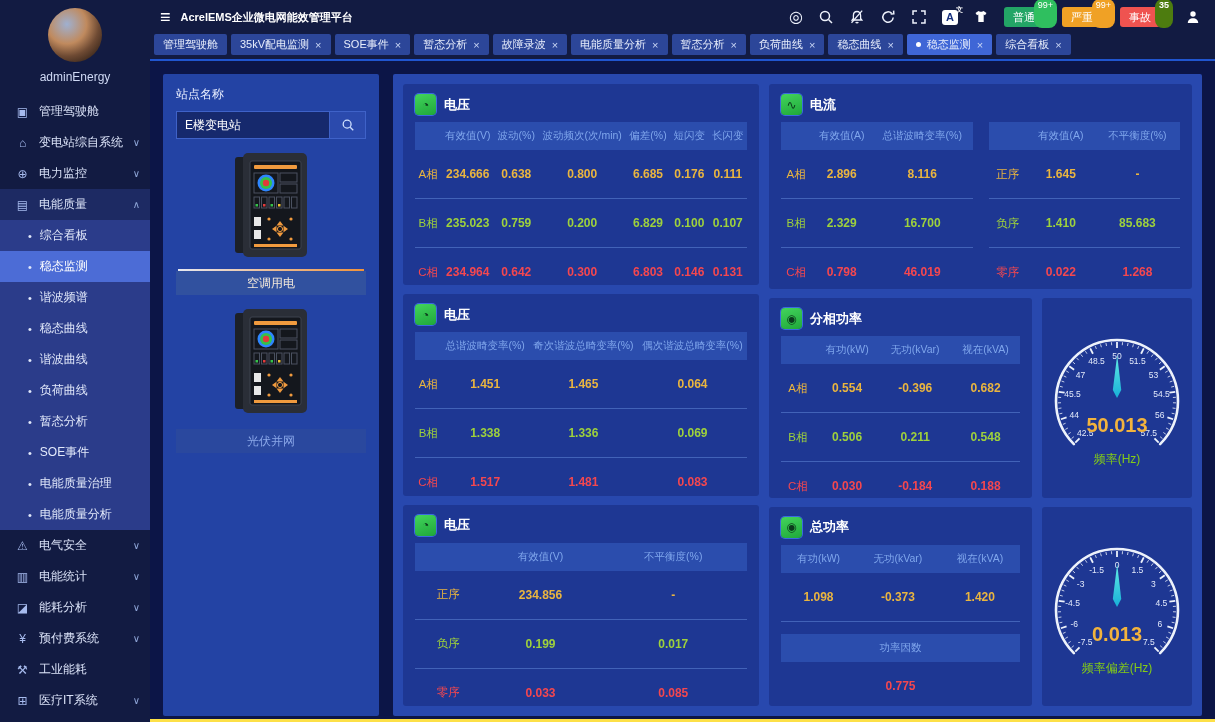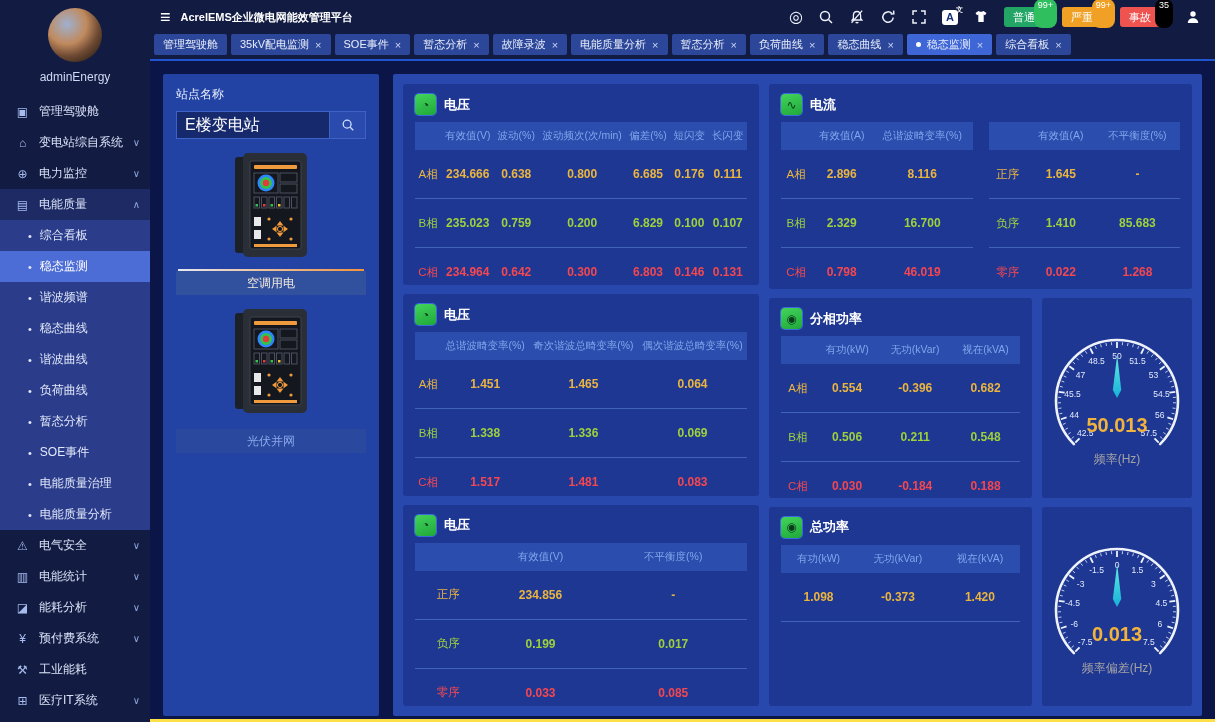--- a/index.html
+++ b/index.html
@@ -38,7 +38,7 @@
                  padding:0 4px;height:29px;line-height:13px;color:#fff;white-space:nowrap;}
   .b-normal{background:#23a566;} .b-normal .count{background:#2fbf5f;}
   .b-severe{background:#f0a125;} .b-severe .count{background:#f0a125;}
-  .b-fault{background:#ef5350;}  .b-fault .count{background:#000000;}
+  .b-fault{background:#ef5350;}  .b-fault .count{background:#4d7c0f;font-weight:bold;}
   
   .tabbar{height:25px;background:#121b42;display:flex;align-items:flex-start;gap:4px;
           padding:0 4px;border-bottom:2px solid #2055cf;overflow:hidden;}

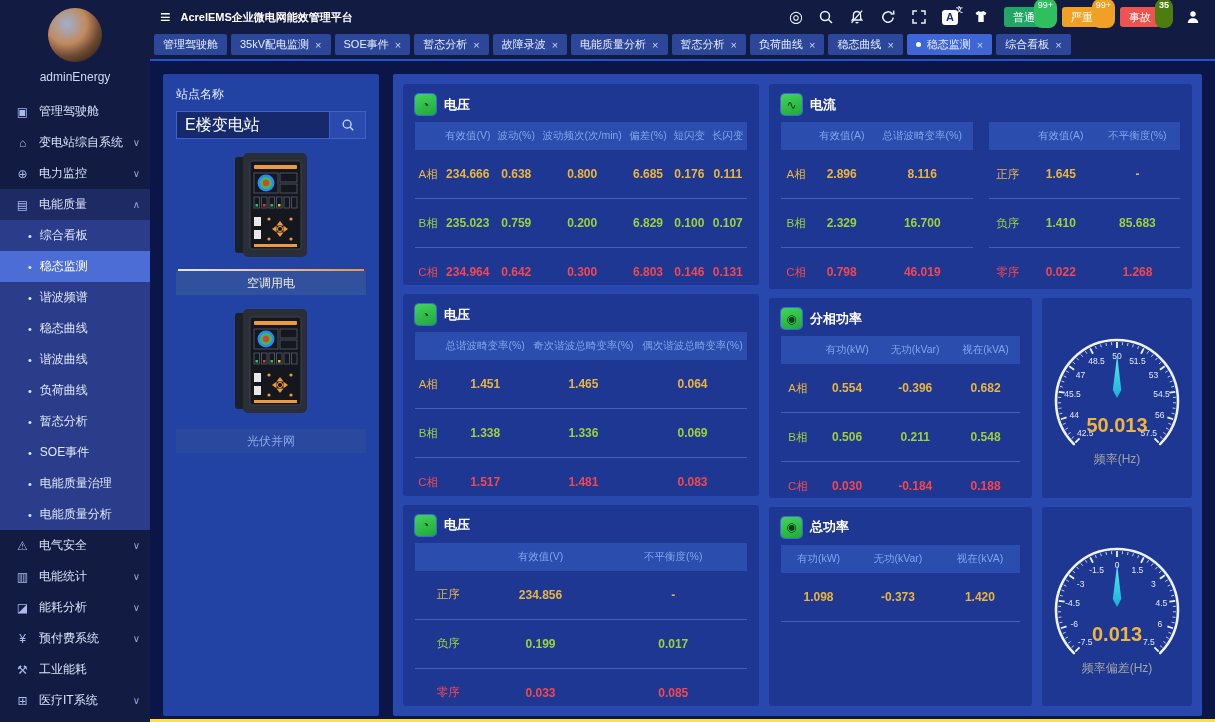--- a/index.html
+++ b/index.html
@@ -54,7 +54,7 @@
   .station-label{color:#e8eeff;font-size:12px;}
   .search-row{display:flex;margin-top:8px;}
   .search-row input{flex:1;min-width:0;height:26px;background:#16296d;border:1px solid #3f62c8;
-                    color:#fff;font-size:16px;padding:0 8px;outline:none;}
+                    color:#fff;font-size:12px;padding:0 8px;outline:none;}
   .search-row button{width:36px;height:28px;background:#2b4aad;border:1px solid #3f62c8;border-left:none;
                      display:flex;align-items:center;justify-content:center;cursor:pointer;}
   .device{margin-top:12px;}

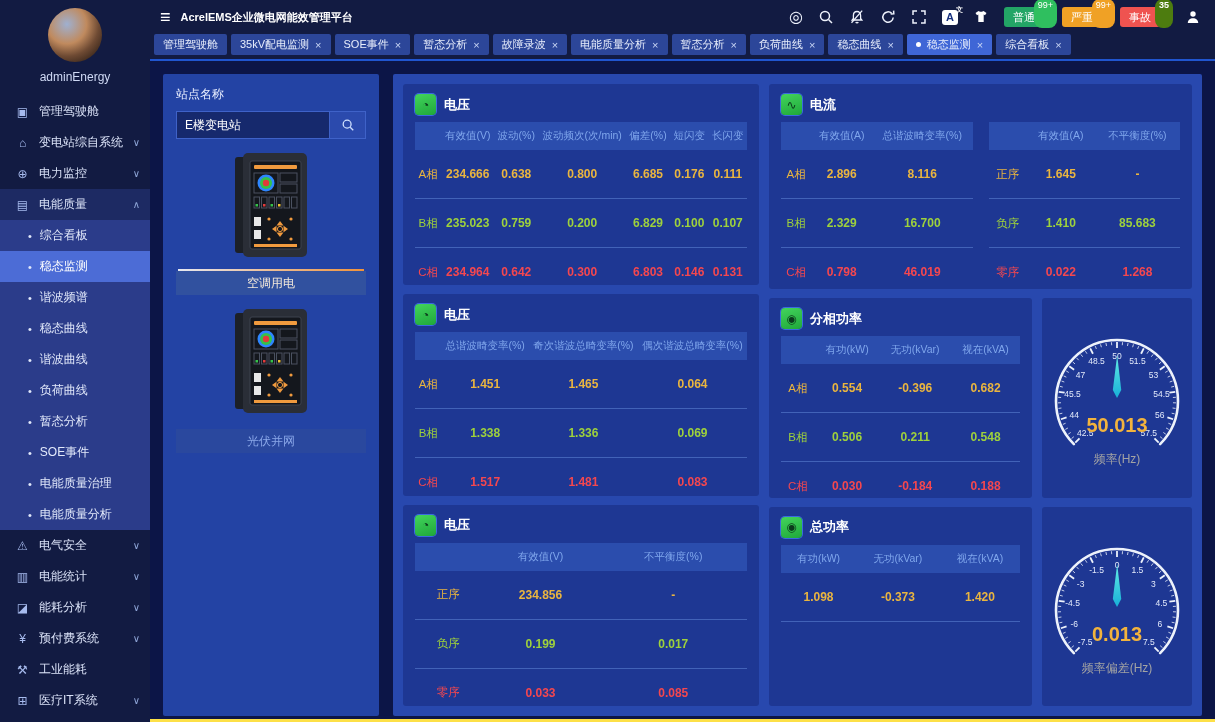--- a/index.html
+++ b/index.html
@@ -86,7 +86,7 @@
            border-bottom:1px solid rgba(110,150,230,.45);}
   td.rowlabel{font-weight:normal;font-size:11.5px;}
   .tone-yellow{color:#eab53f;} .tone-green{color:#9ed13c;} .tone-red{color:#f4474f;}
-  .gauge-title{margin-top:-24px;color:#a3a3a3;font-size:12px;text-align:right;}
+  .gauge-title{margin-top:-24px;color:#84cc16;font-size:12px;text-align:right;}
 </style>
 </head>
 <body>

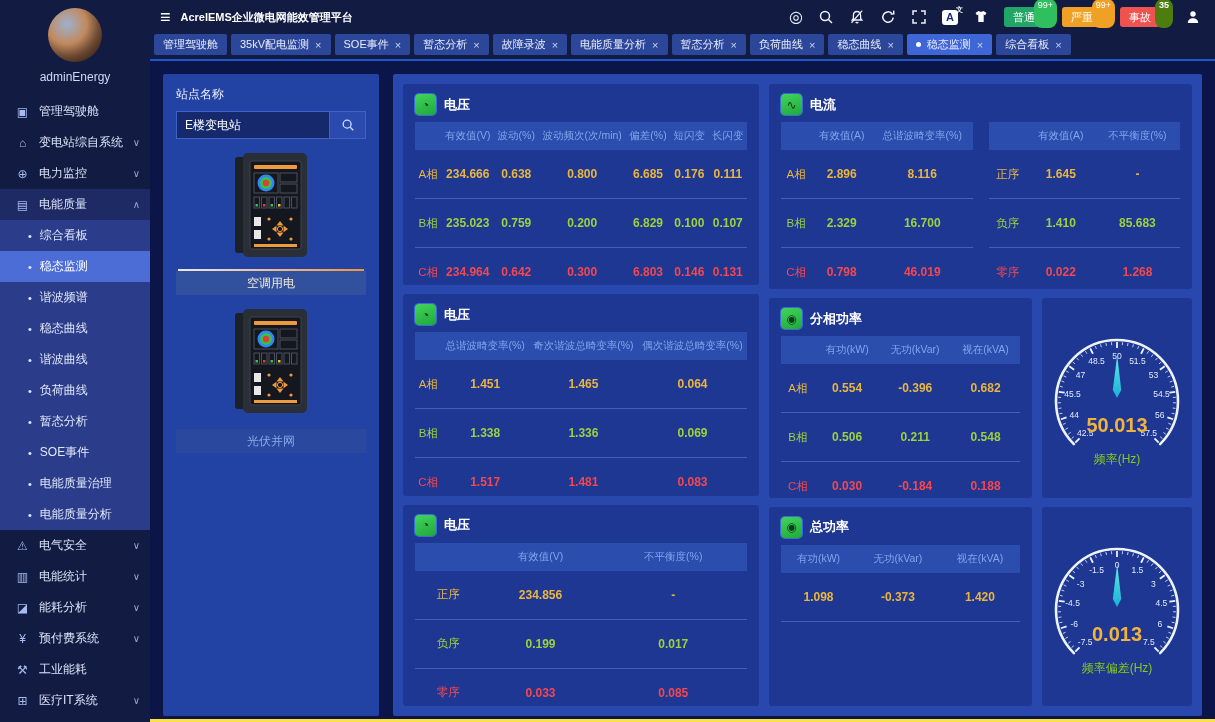--- a/index.html
+++ b/index.html
@@ -718,6 +718,18 @@
                       </tr>
                     </tbody>
                   </table>
+                  <table>
+                    <thead>
+                      <tr>
+                        <th>功率因数</th>
+                      </tr>
+                    </thead>
+                    <tbody>
+                      <tr class="tone-red">
+                        <td>0.775</td>
+                      </tr>
+                    </tbody>
+                  </table>
                 </div>
               </div>
             <div class="gpanel">

